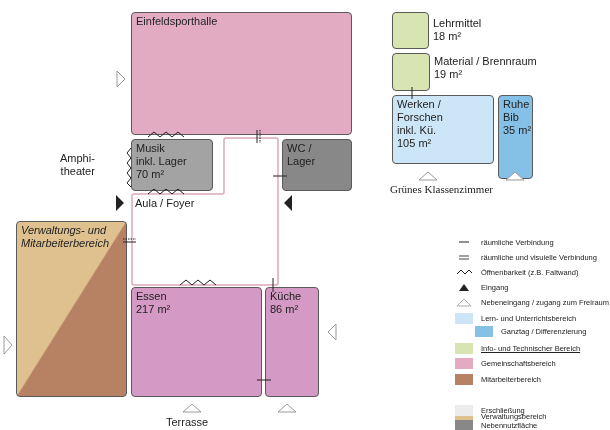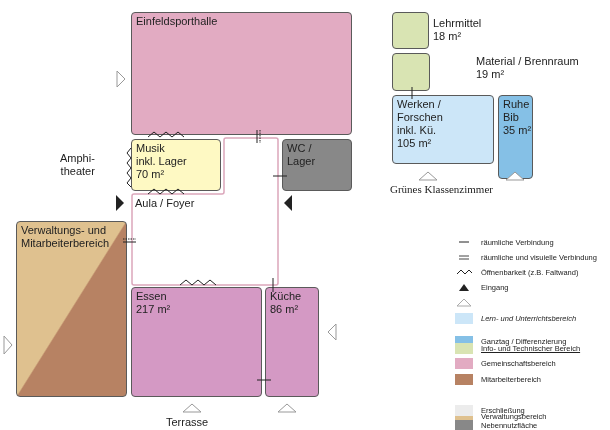--- a/index.html
+++ b/index.html
@@ -59,7 +59,7 @@
 18 m²</div>
 
 <div class="room" style="left:392px;top:53px;width:38px;height:38px;background:#d9e4b3;"></div>
-<div class="txt" style="left:434px;top:55px;margin-left:42px;">Material / Brennraum
+<div class="txt" style="left:434px;top:55px;">Material / Brennraum
 19 m²</div>
 
 <div class="room" style="left:392px;top:95px;width:102px;height:69px;background:#cce6f8;">

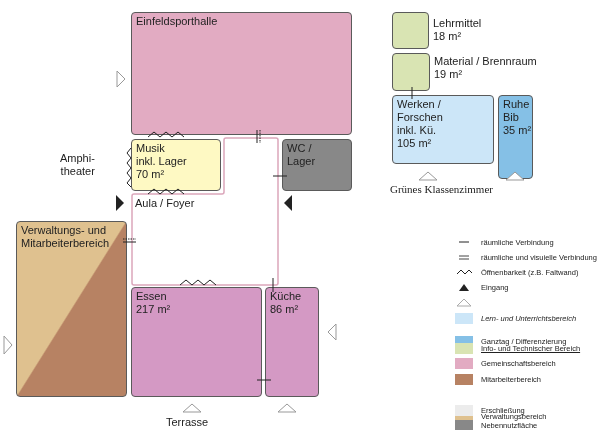--- a/index.html
+++ b/index.html
@@ -25,7 +25,7 @@
   <span class="lbl">Einfeldsporthalle</span>
 </div>
 
-<div class="room" style="left:131px;top:139px;width:90px;height:52px;background:#fef9c3;">
+<div class="room" style="left:131px;top:139px;width:82px;height:52px;background:#a3a3a3;">
   <span class="lbl">Musik
 inkl. Lager
 70 m²</span>

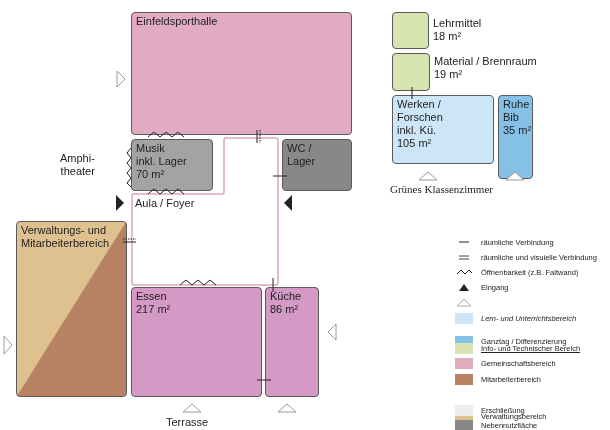--- a/index.html
+++ b/index.html
@@ -39,7 +39,7 @@
 <div class="txt" style="left:135px;top:197px;">Aula / Foyer</div>
 
 <div class="room" style="left:16px;top:221px;width:111px;height:176px;overflow:hidden;
-            background:linear-gradient(to bottom right, #dfc18f 0%, #dfc18f 49.6%, #b78263 50.4%, #b78263 100%);">
+            background:linear-gradient(to bottom right, #dfc18f 0%, #dfc18f 49.6%, #b78263 50.4%, #b78263 100%);font-style:italic;">
   <span class="lbl">Verwaltungs- und
 Mitarbeiterbereich</span>
 </div>

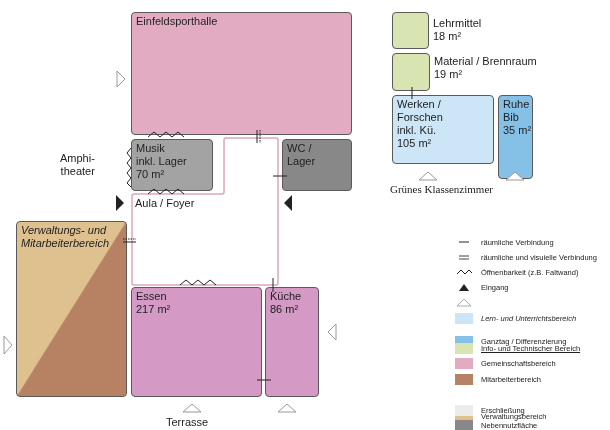--- a/index.html
+++ b/index.html
@@ -156,6 +156,7 @@
           <polygon points="2,10 9,3 16,10" fill="#fff" stroke="#aaa" stroke-width="1"></polygon>
         </svg>
       </span>
+    <span class="ltxt">Nebeneingang / zugang zum Freiraum</span>
   </div>
 
   <div class="legend-row" style="top:311px;font-style:italic;">

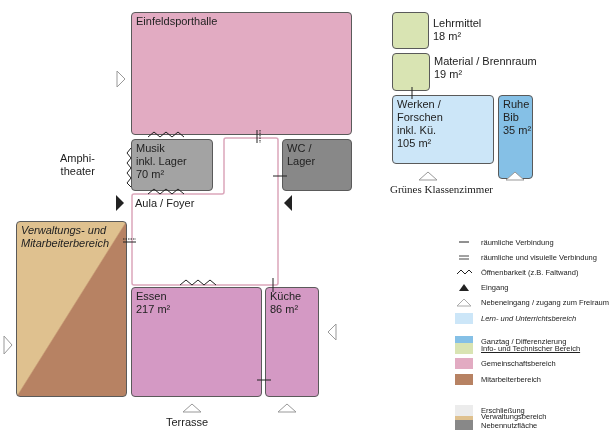--- a/index.html
+++ b/index.html
@@ -159,7 +159,7 @@
     <span class="ltxt">Nebeneingang / zugang zum Freiraum</span>
   </div>
 
-  <div class="legend-row" style="top:311px;font-style:italic;">
+  <div class="legend-row" style="top:311px;">
     <span class="sym">
         <span class="swatch" style="background:#cce6f8;"></span>
       </span>

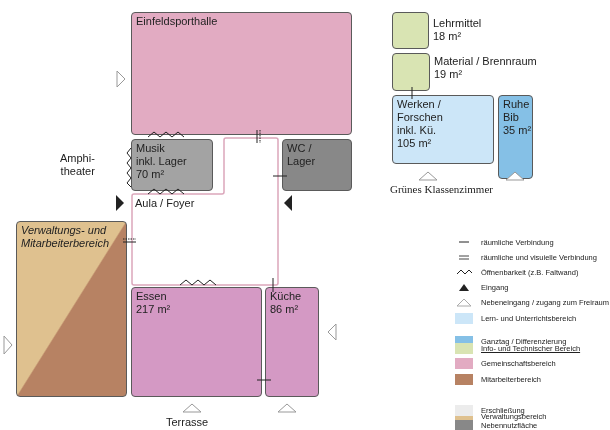--- a/index.html
+++ b/index.html
@@ -165,7 +165,7 @@
       </span>
     <span class="ltxt">Lern- und Unterrichtsbereich</span>
   </div>
-  <div class="legend-row" style="top:334px;">
+  <div class="legend-row" style="top:324px;margin-left:20px;">
     <span class="sym">
         <span class="swatch" style="background:#85c0e6;"></span>
       </span>

